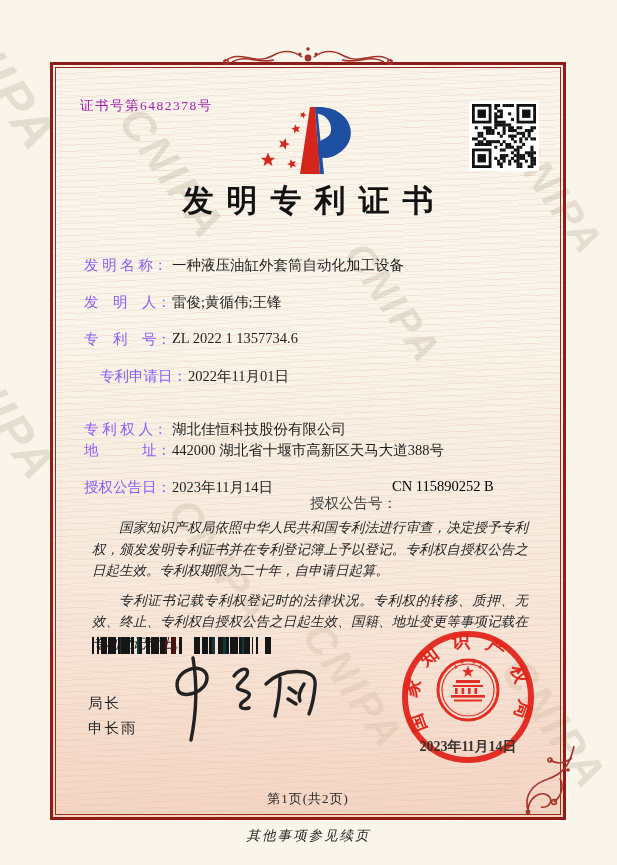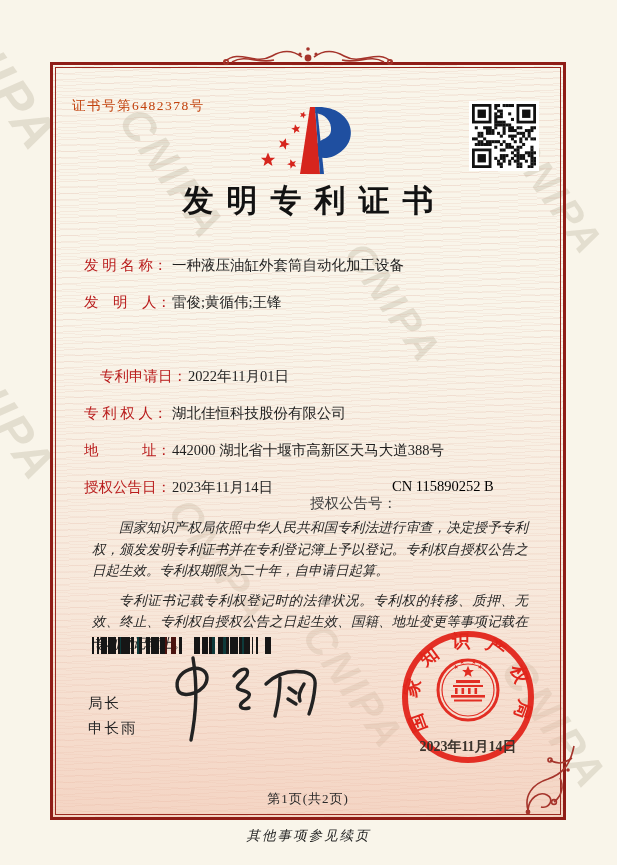--- a/index.html
+++ b/index.html
@@ -29,7 +29,7 @@
   .ornament-top{position:absolute;z-index:3;left:218px;top:42px;}
   .ornament-corner{position:absolute;z-index:3;left:516px;top:744px;}
   
-  .cert-no{position:absolute;z-index:2;left:72px;top:97px;font-size:13.5px;letter-spacing:1.5px;color:#c2410c;}
+  .cert-no{position:absolute;z-index:2;left:80px;top:97px;font-size:13.5px;letter-spacing:1.5px;color:#a21caf;}
   .logo{position:absolute;z-index:2;left:246px;top:102px;}
   .qr{position:absolute;z-index:2;left:469px;top:101px;width:64px;height:64px;background:#fff;padding:3px;}
   .title{

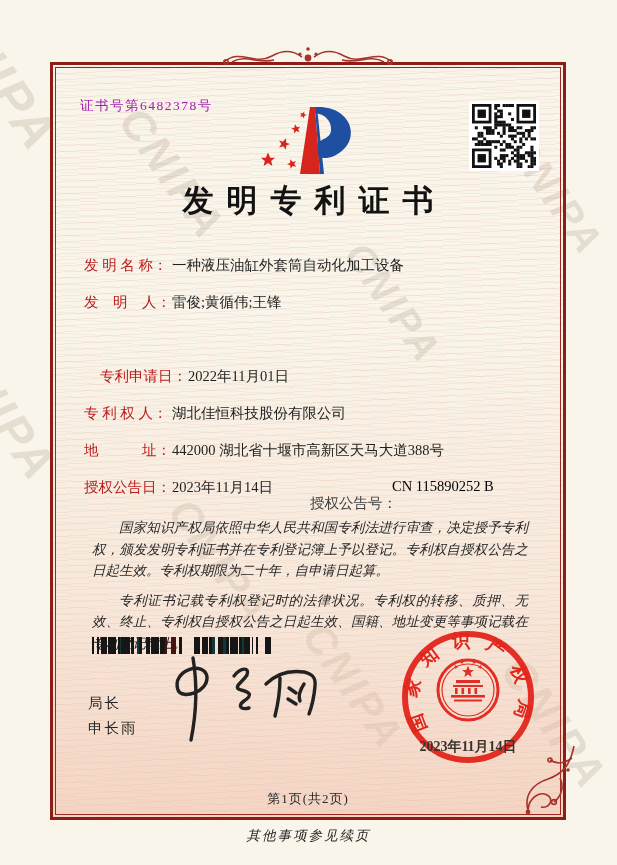--- a/index.html
+++ b/index.html
@@ -38,7 +38,7 @@
   }
   
   .field-row{position:absolute;z-index:2;left:84px;width:460px;height:22px;font-size:14.5px;}
-  .flabel{position:absolute;left:0;top:0;color:#b91c1c;white-space:pre;}
+  .flabel{position:absolute;left:0;top:0;color:#8b5cf6;white-space:pre;}
   .fvalue{position:absolute;left:88px;top:0;color:#1f1f1f;white-space:pre;}
   .flabel2{position:absolute;left:226px;top:16px;color:#404040;white-space:pre;}
   .fvalue2{position:absolute;left:308px;top:0;color:#000000;white-space:pre;}

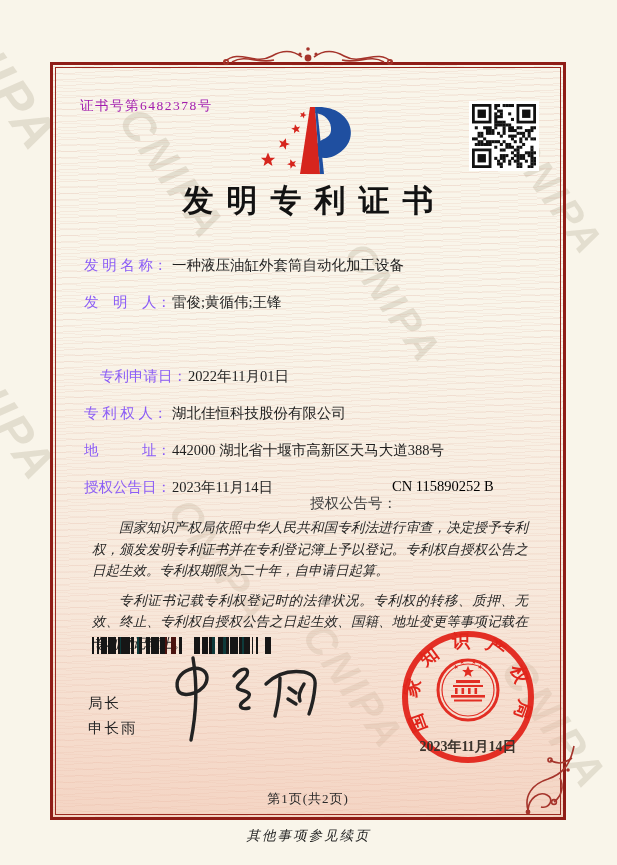--- a/index.html
+++ b/index.html
@@ -297,6 +297,10 @@
     <span class="flabel">发　明　人：</span>
     <span class="fvalue">雷俊;黄循伟;王锋</span>
   </div>
+  <div class="field-row" style="top:330px;">
+    <span class="flabel">专　利　号：</span>
+    <span class="fvalue">ZL 2022 1 1357734.6</span>
+  </div>
   <div class="field-row" style="top:367px;margin-left:16px;">
     <span class="flabel">专利申请日：</span>
     <span class="fvalue">2022年11月01日</span>

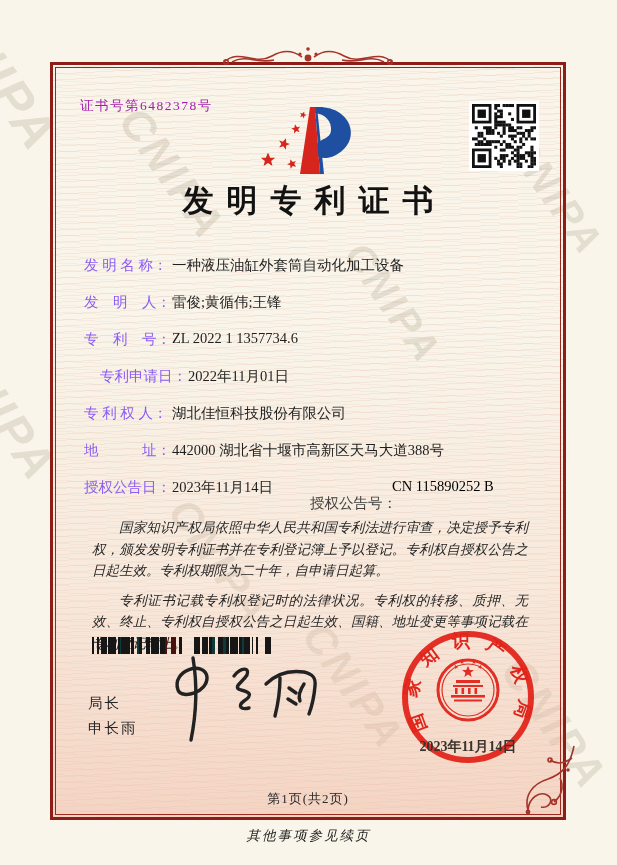--- a/index.html
+++ b/index.html
@@ -305,7 +305,7 @@
     <span class="flabel">专利申请日：</span>
     <span class="fvalue">2022年11月01日</span>
   </div>
-  <div class="field-row" style="top:404px;">
+  <div class="field-row" style="top:420px;">
     <span class="flabel">专 利 权 人：</span>
     <span class="fvalue">湖北佳恒科技股份有限公司</span>
   </div>

